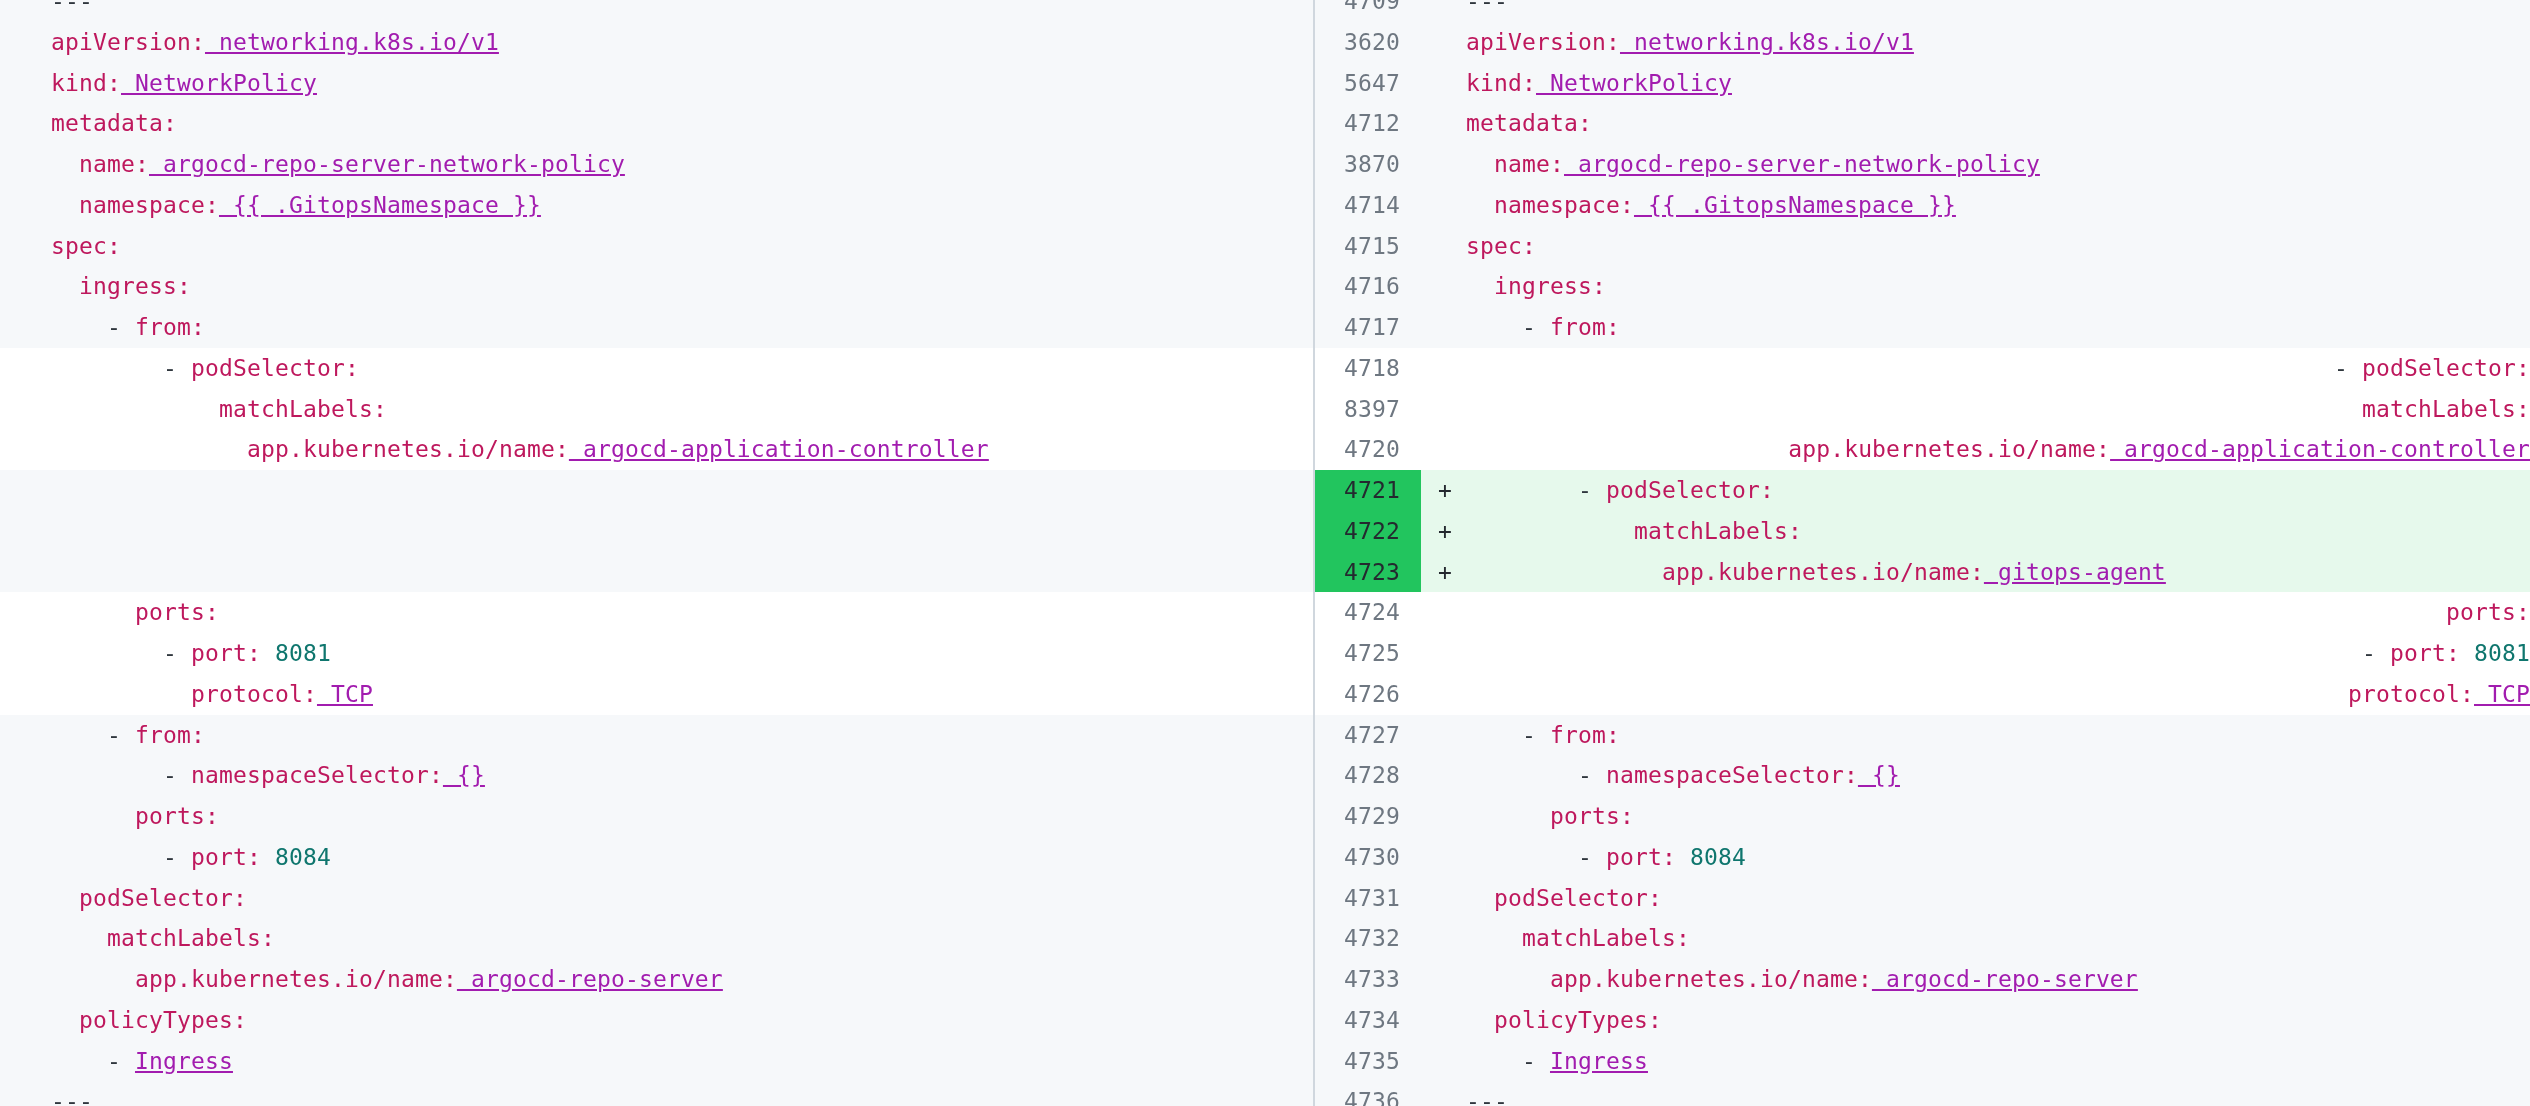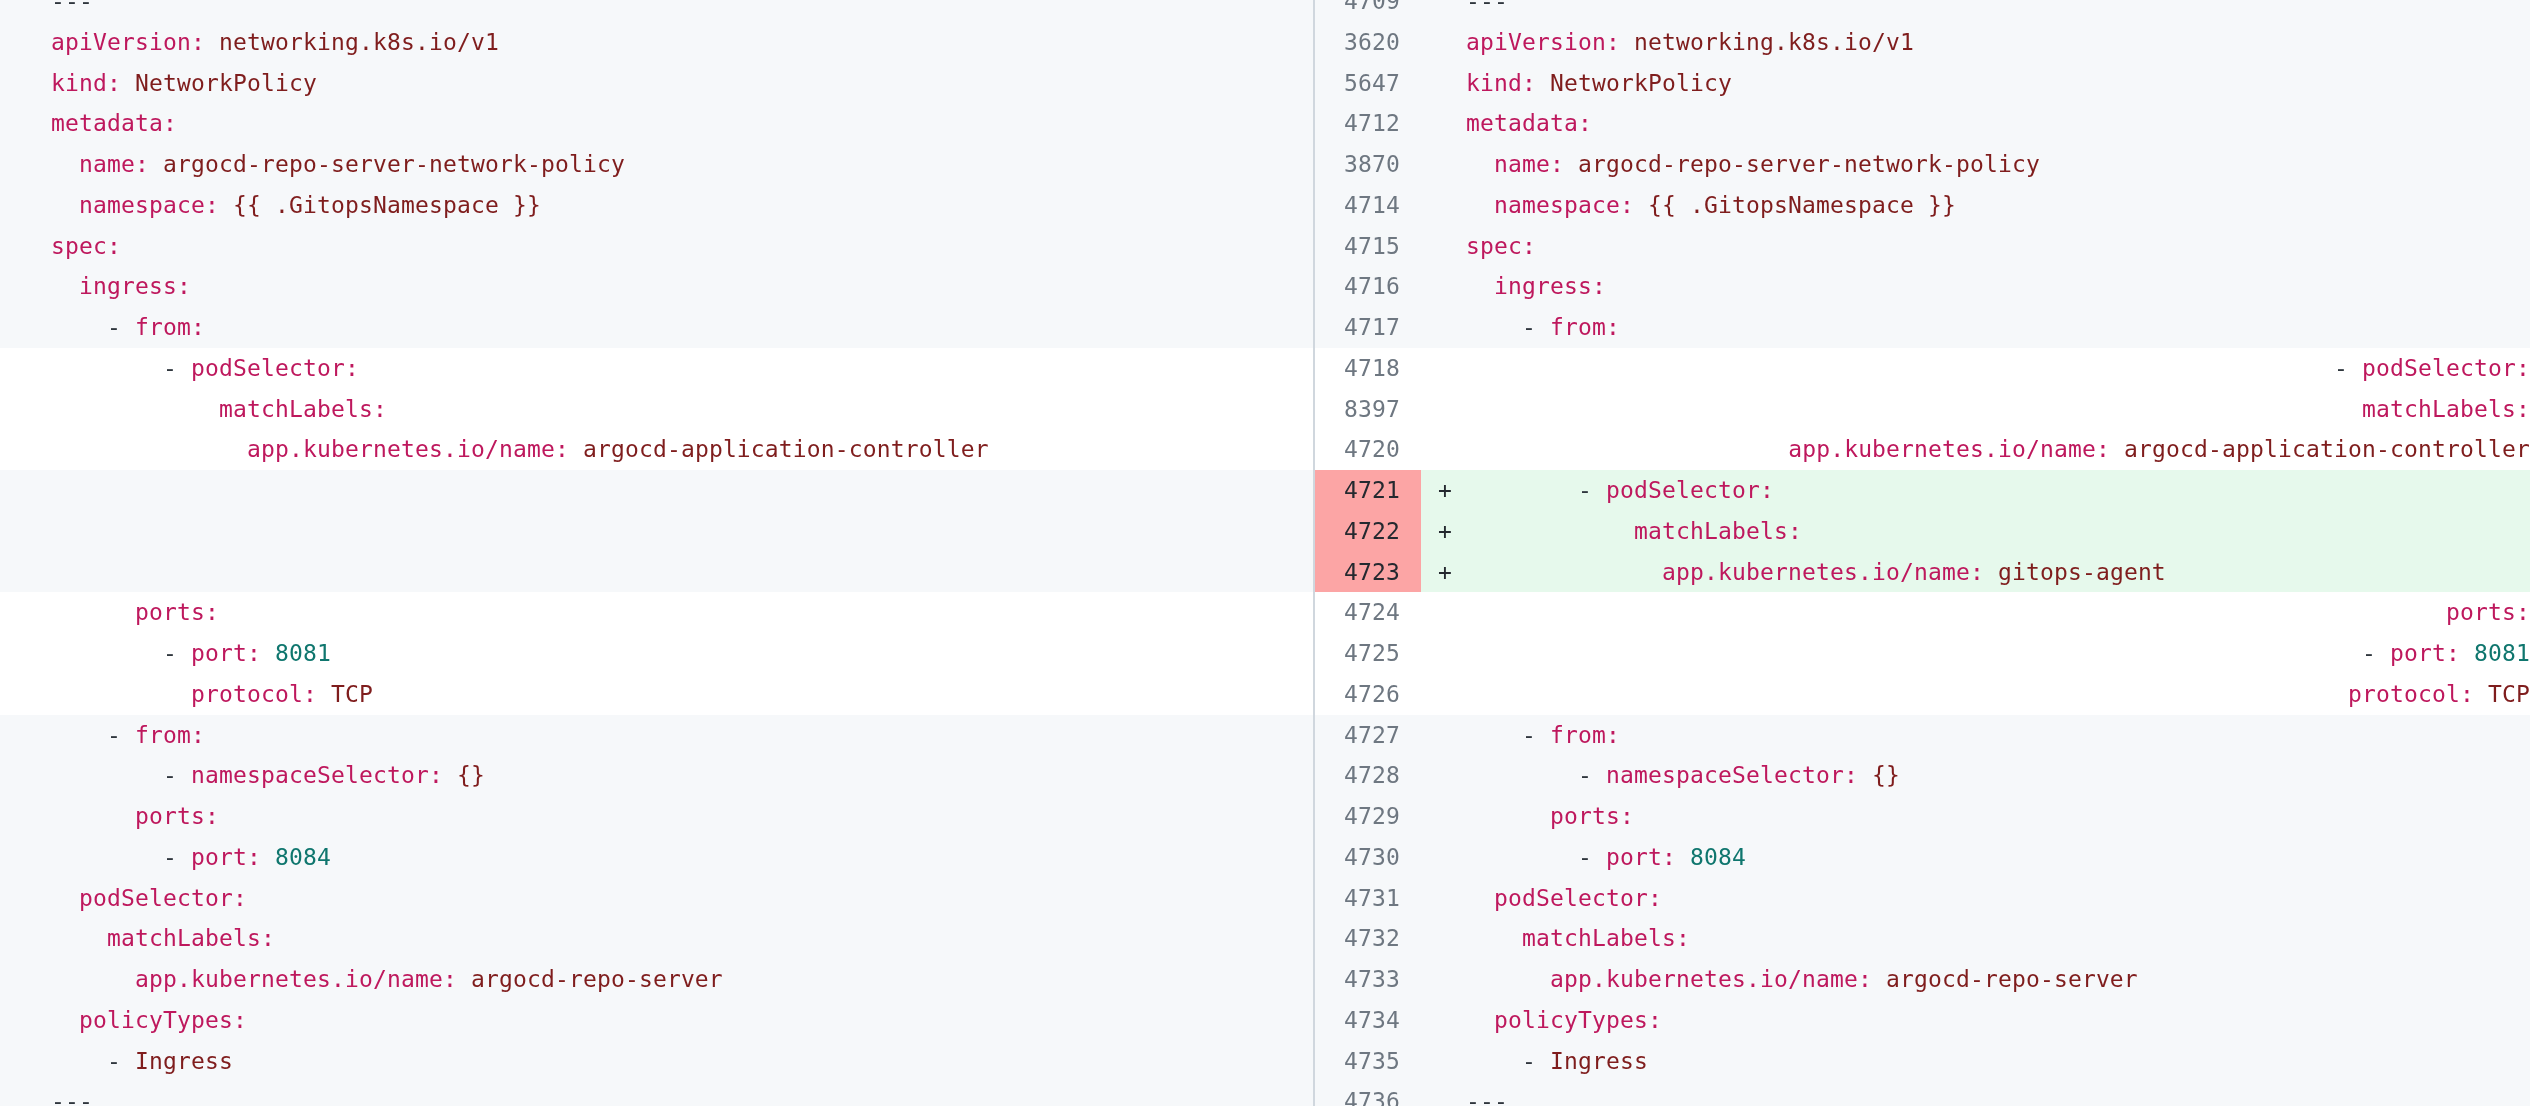--- a/index.html
+++ b/index.html
@@ -80,7 +80,7 @@
   }
   
   .tk-k { color: #be185d; } 
-  .tk-s { color: #7f1d1d; } 
+  .tk-s { color: #a21caf; text-decoration: underline; } 
   .tk-n { color: #0f766e; } 
   .tk-p { color: #2f363d; } 
 </style>

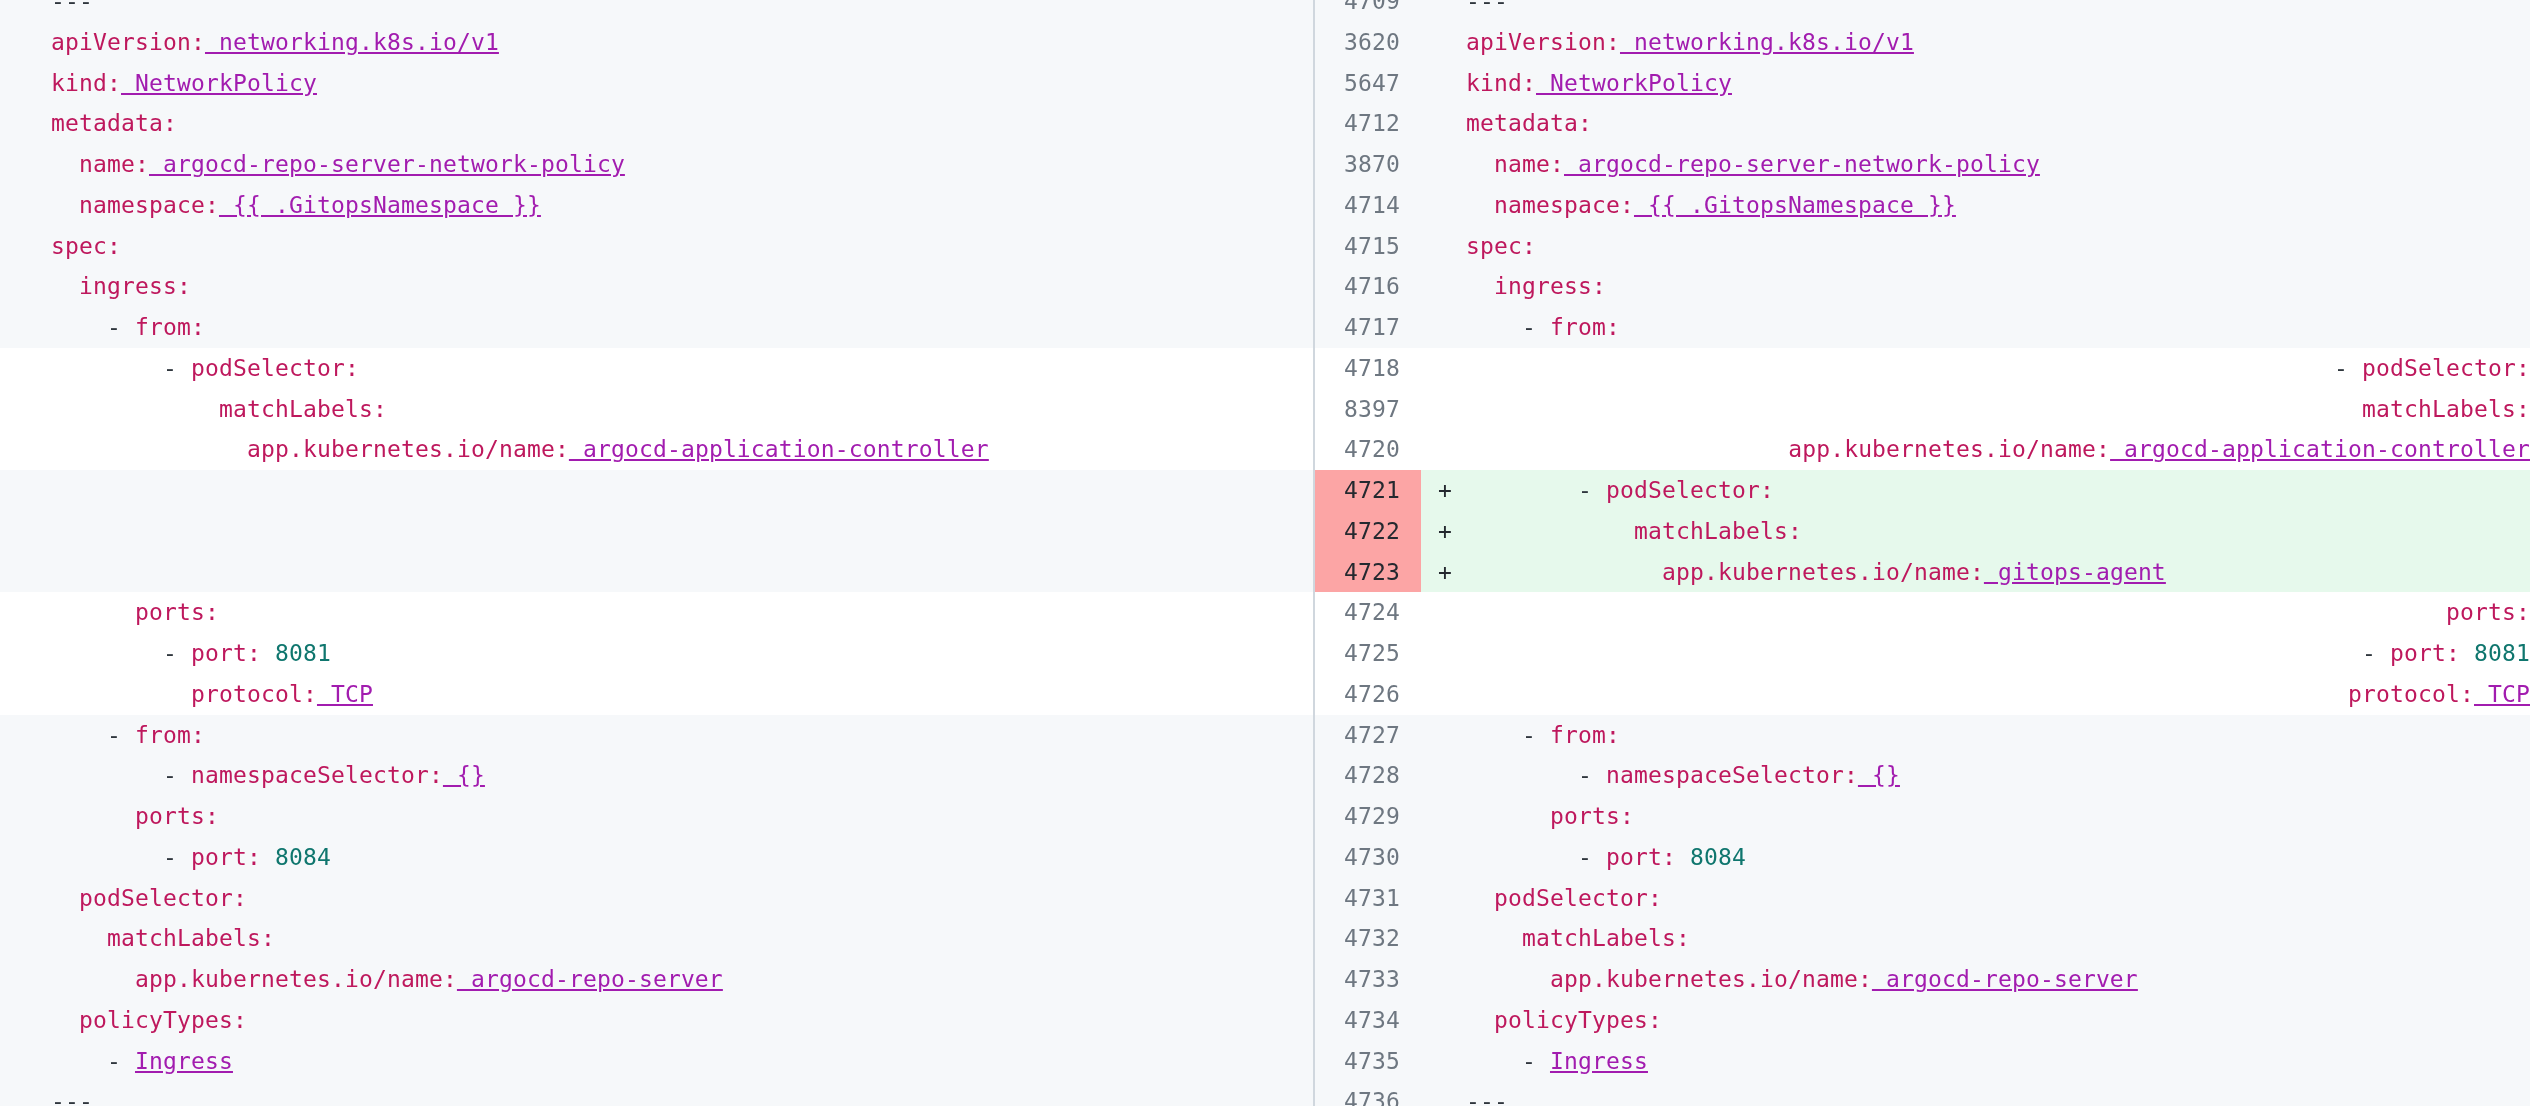--- a/index.html
+++ b/index.html
@@ -66,7 +66,7 @@
   .r-gray .lnum,  .r-gray .code  { background: #f6f8fa; }
   .r-white .lnum, .r-white .code { background: #ffffff; text-align: right; }
   .r-add .lnum {
-    background: #fca5a5;
+    background: #22c55e;
     color: #24292f;
   }
   .r-add .code {

